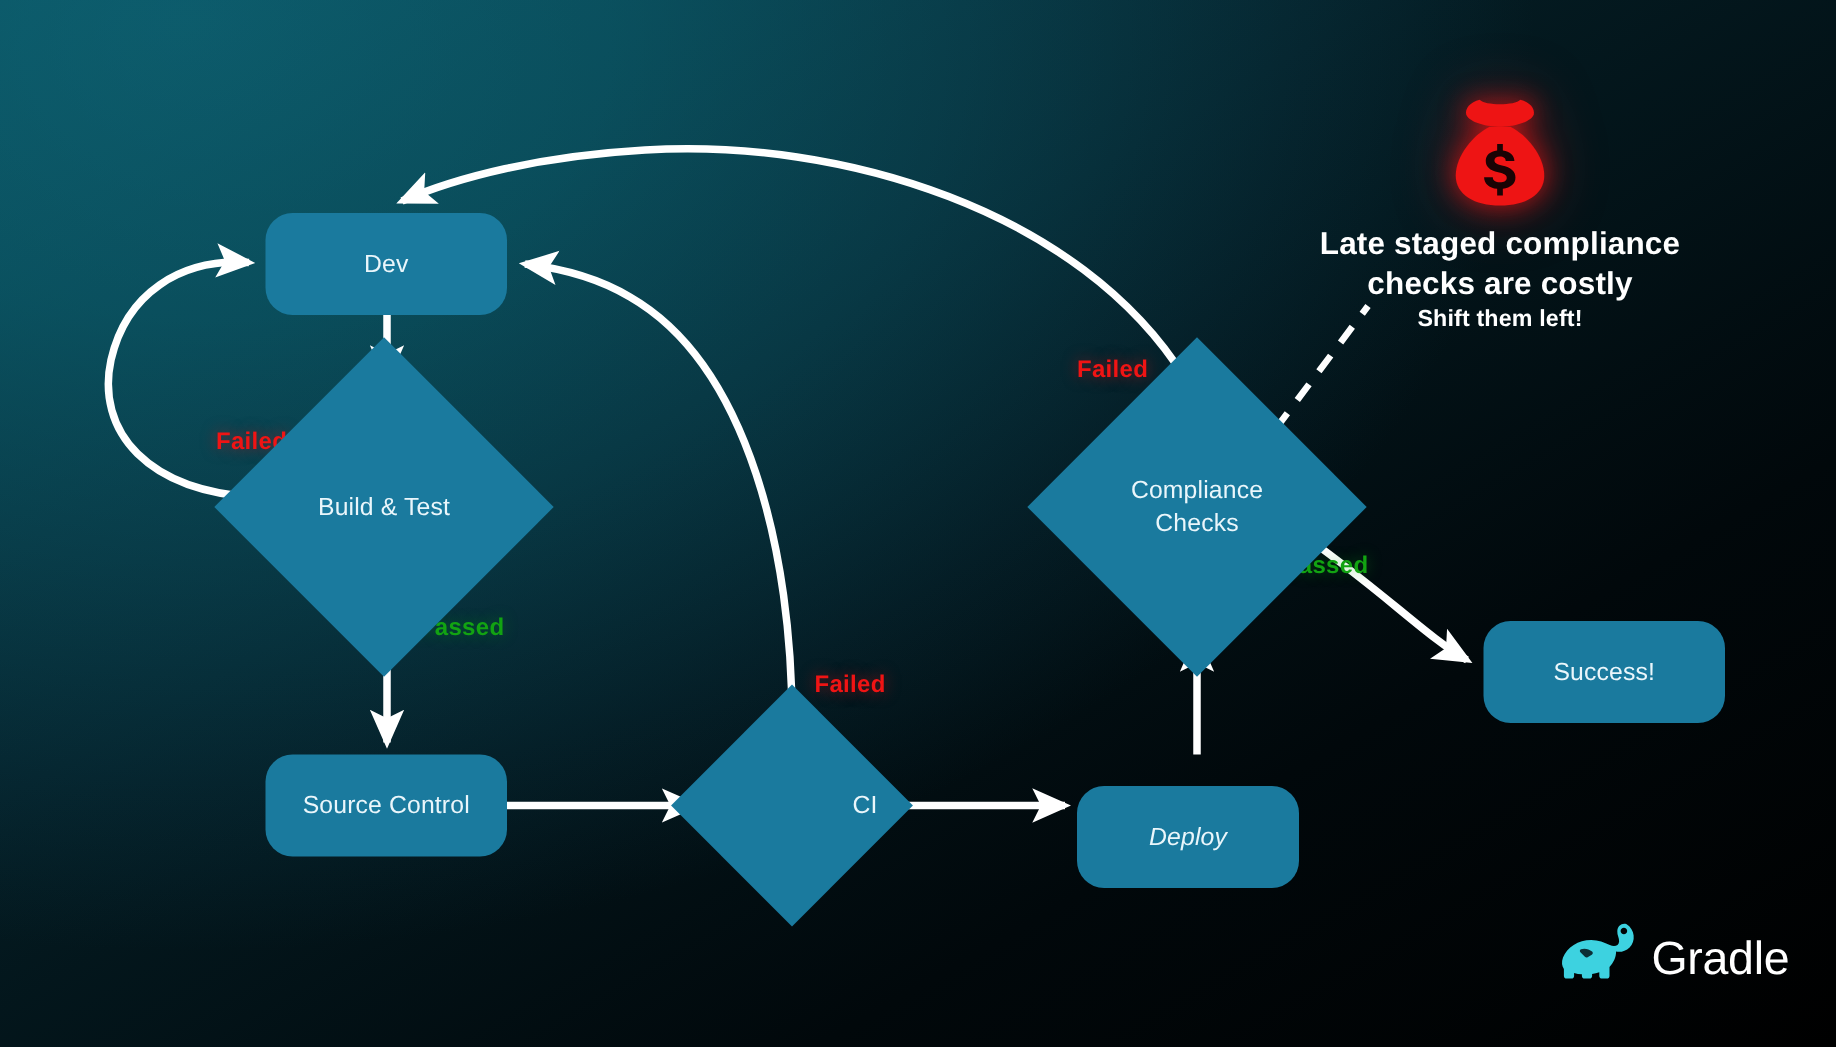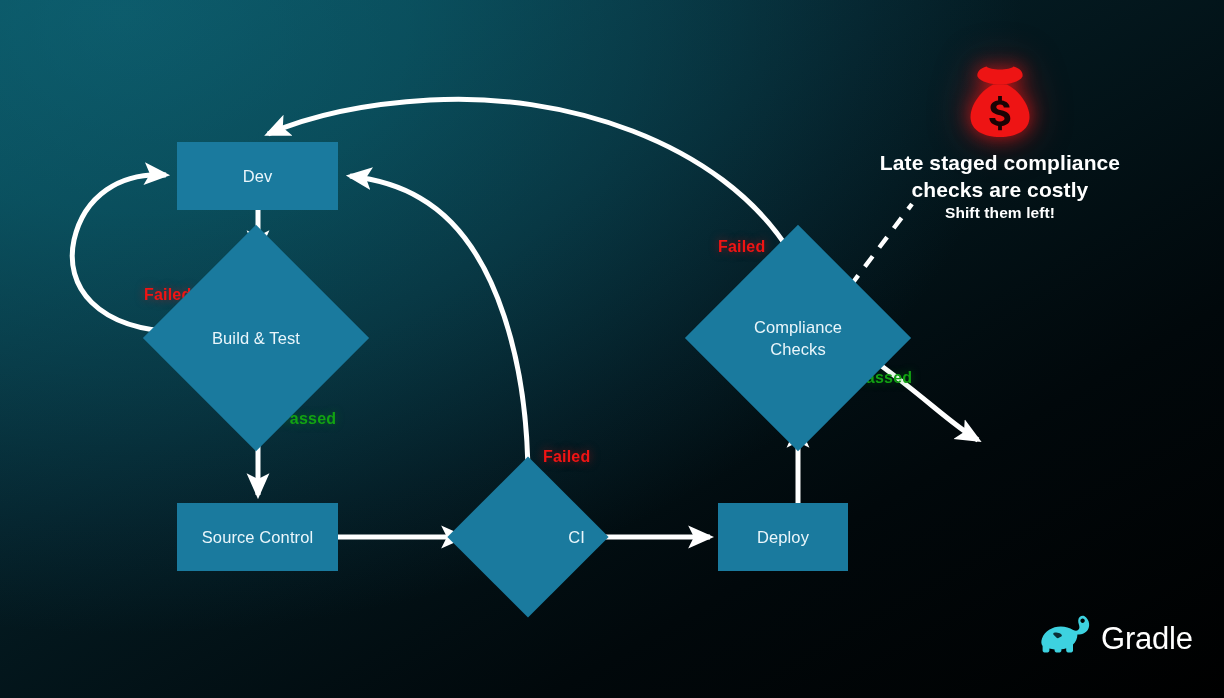--- a/index.html
+++ b/index.html
@@ -39,6 +39,7 @@
     align-items: center;
     justify-content: center;
     text-align: center;
+    border-radius: 18px;
   }
   .node .label {
     position: relative;

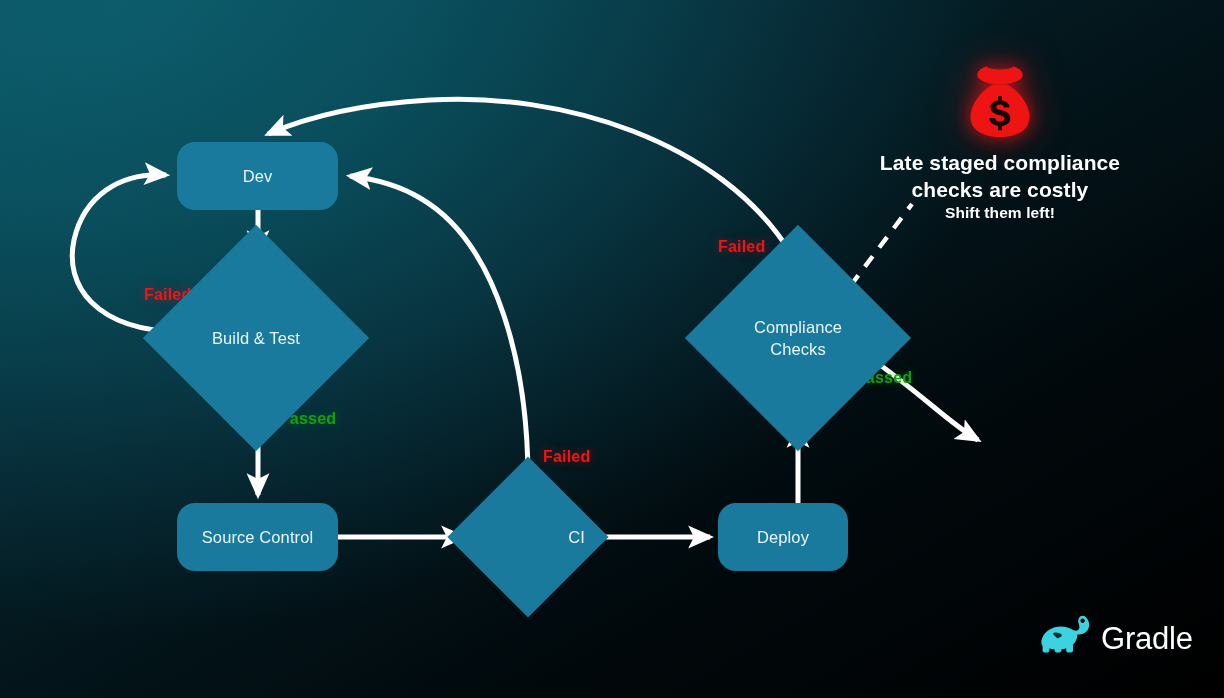--- a/index.html
+++ b/index.html
@@ -195,6 +195,9 @@
 Checks</span>
     </div>
 
+    <div class="node rect" style="left:989px; top:414px; width:161px; height:68px;">
+      <span class="label">Success!</span>
+    </div>
 
   </div>
 

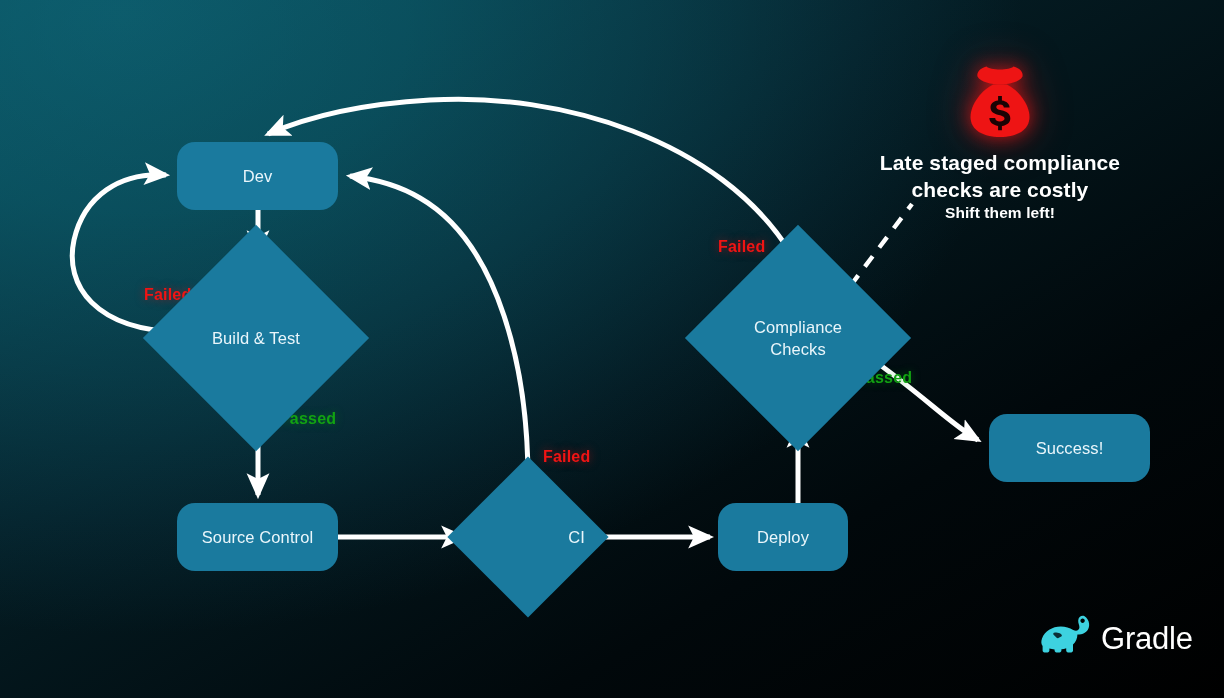--- a/index.html
+++ b/index.html
@@ -185,7 +185,7 @@
       <span class="label">CI</span>
     </div>
 
-    <div class="node rect" style="left:718px; top:503px; width:130px; height:68px;">
+    <div class="node rect" style="left:718px; top:524px; width:148px; height:68px;font-style:italic;">
       <span class="label">Deploy</span>
     </div>
 

